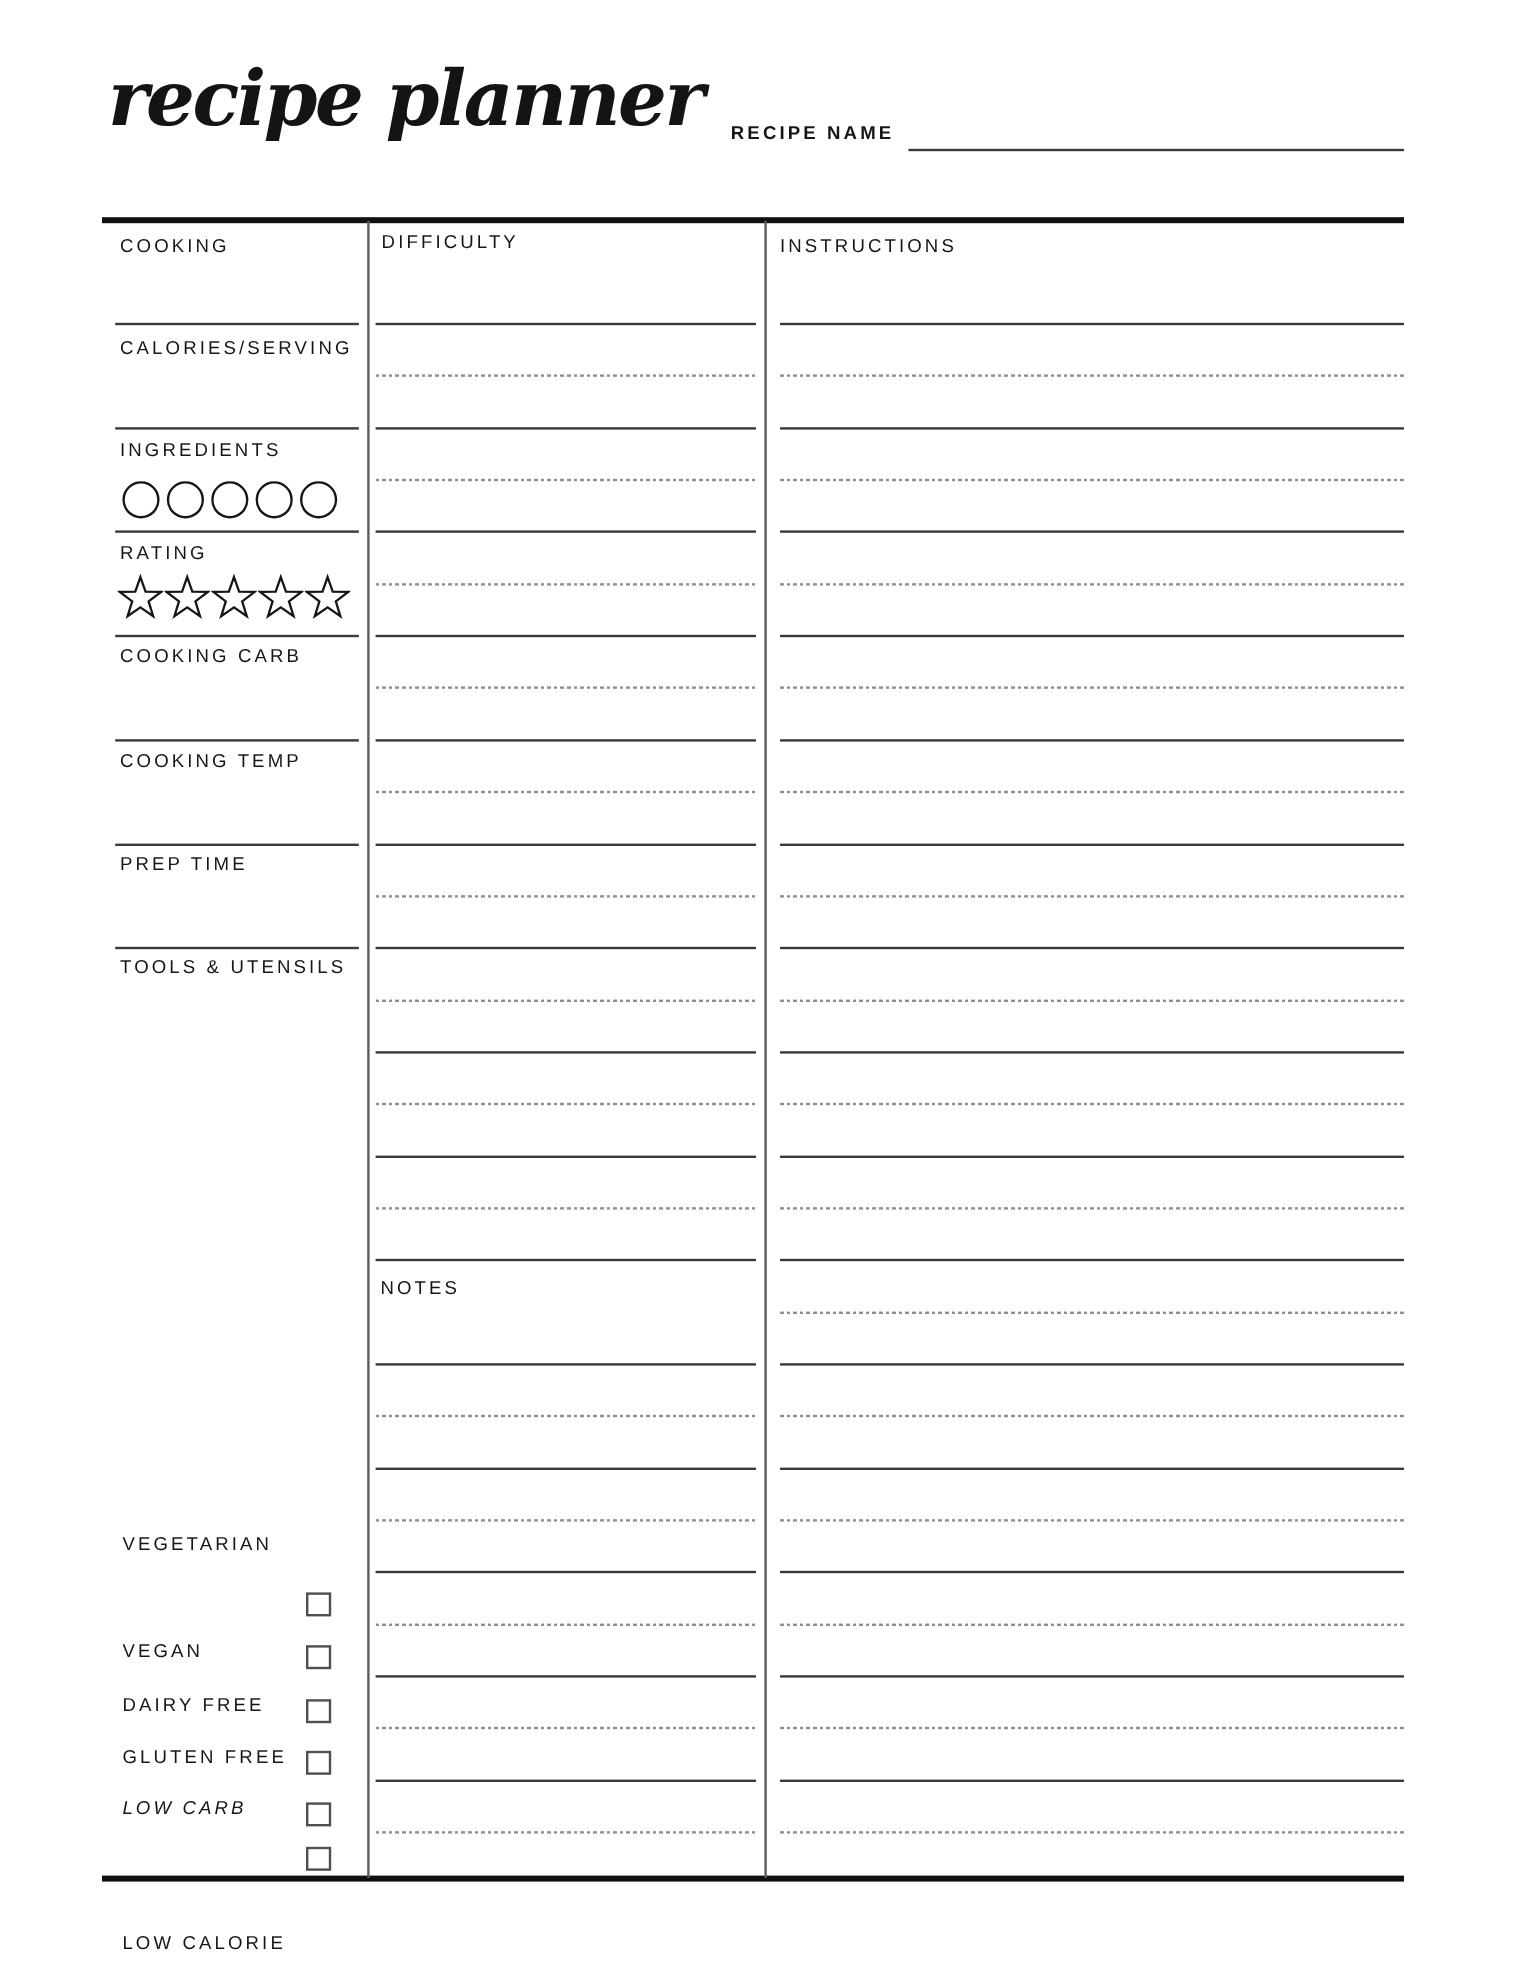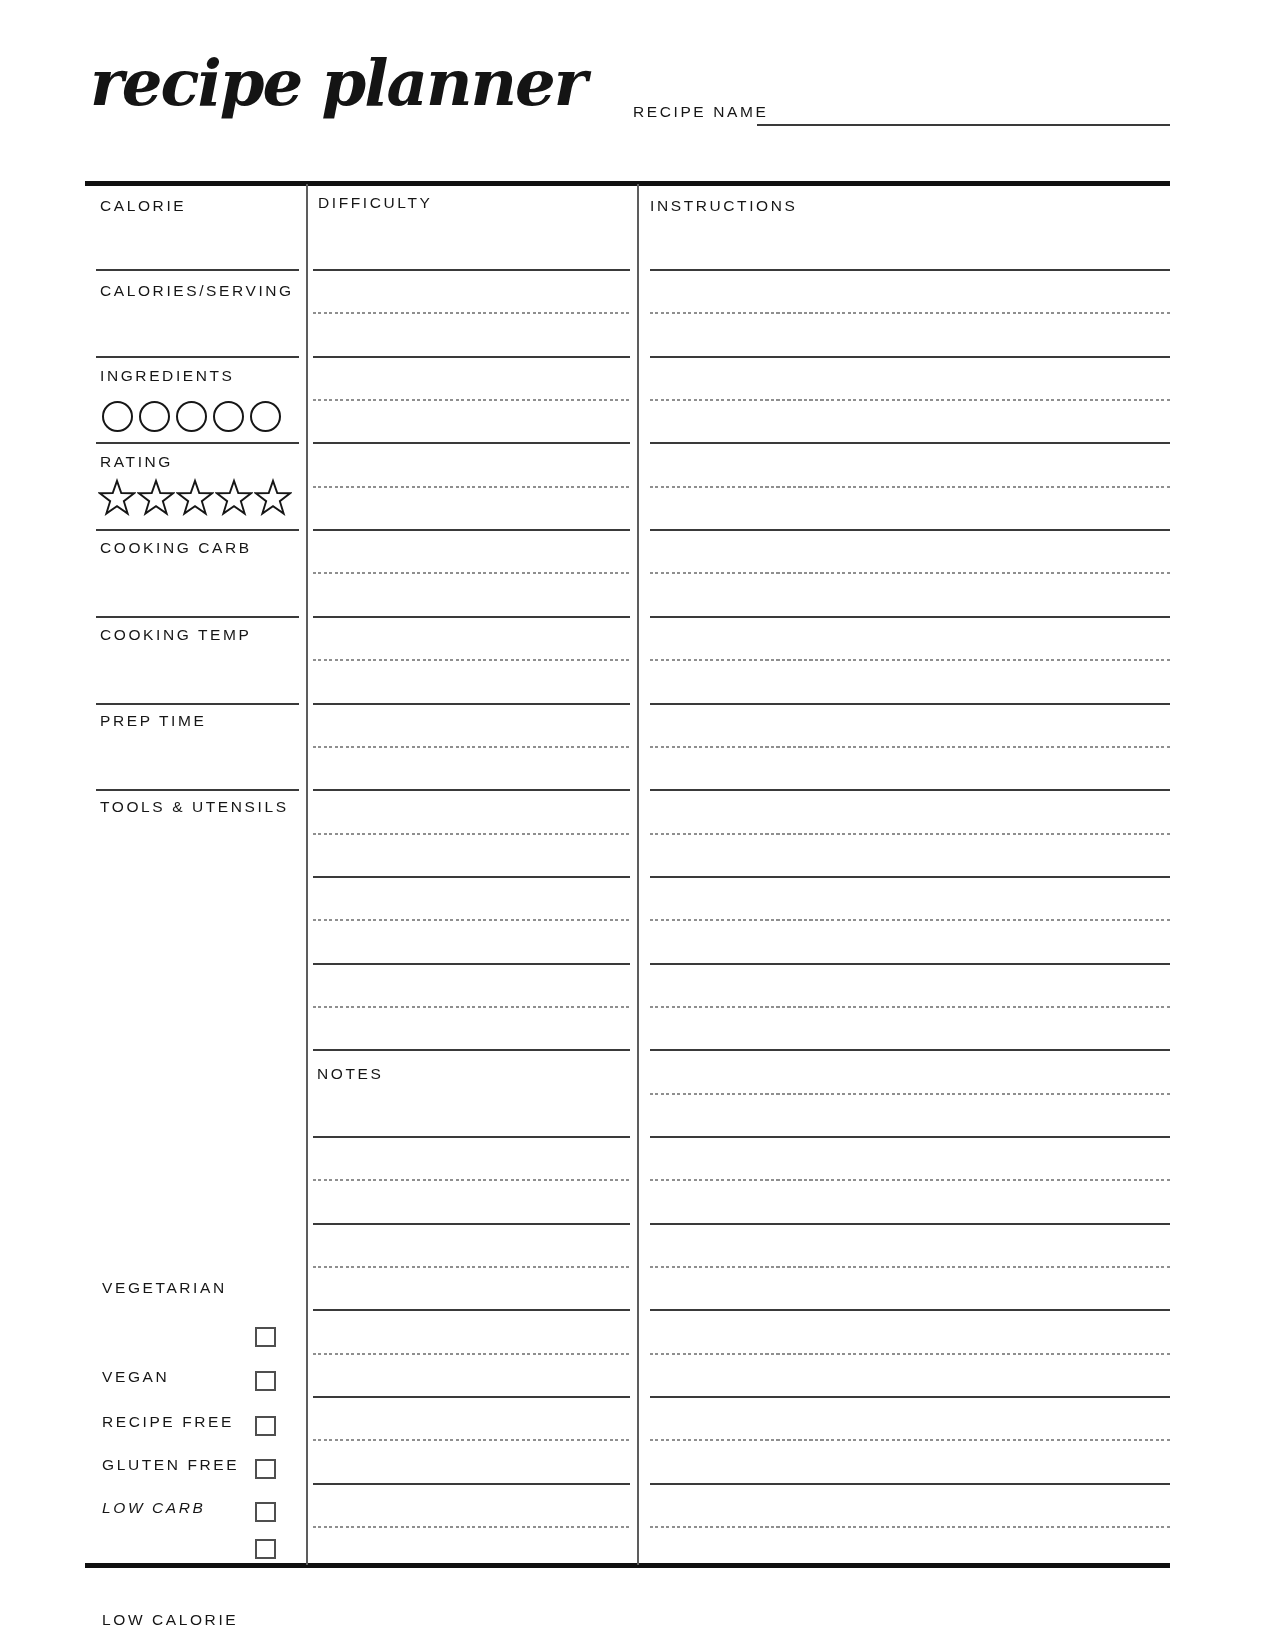--- a/index.html
+++ b/index.html
@@ -50,7 +50,7 @@
 <div class="page">
 
   <div class="script-title">recipe planner</div>
-  <div class="lbl" style="left:633px;top:104px;">RECIPE NAME</div>
+  <div class="lbl" style="left:609px;top:104px;font-weight:bold;">RECIPE NAME</div>
   <div class="rule-solid" style="left:757px;top:124px;width:413px;"></div>
 
   <div class="frame" style="top:181px;"></div>

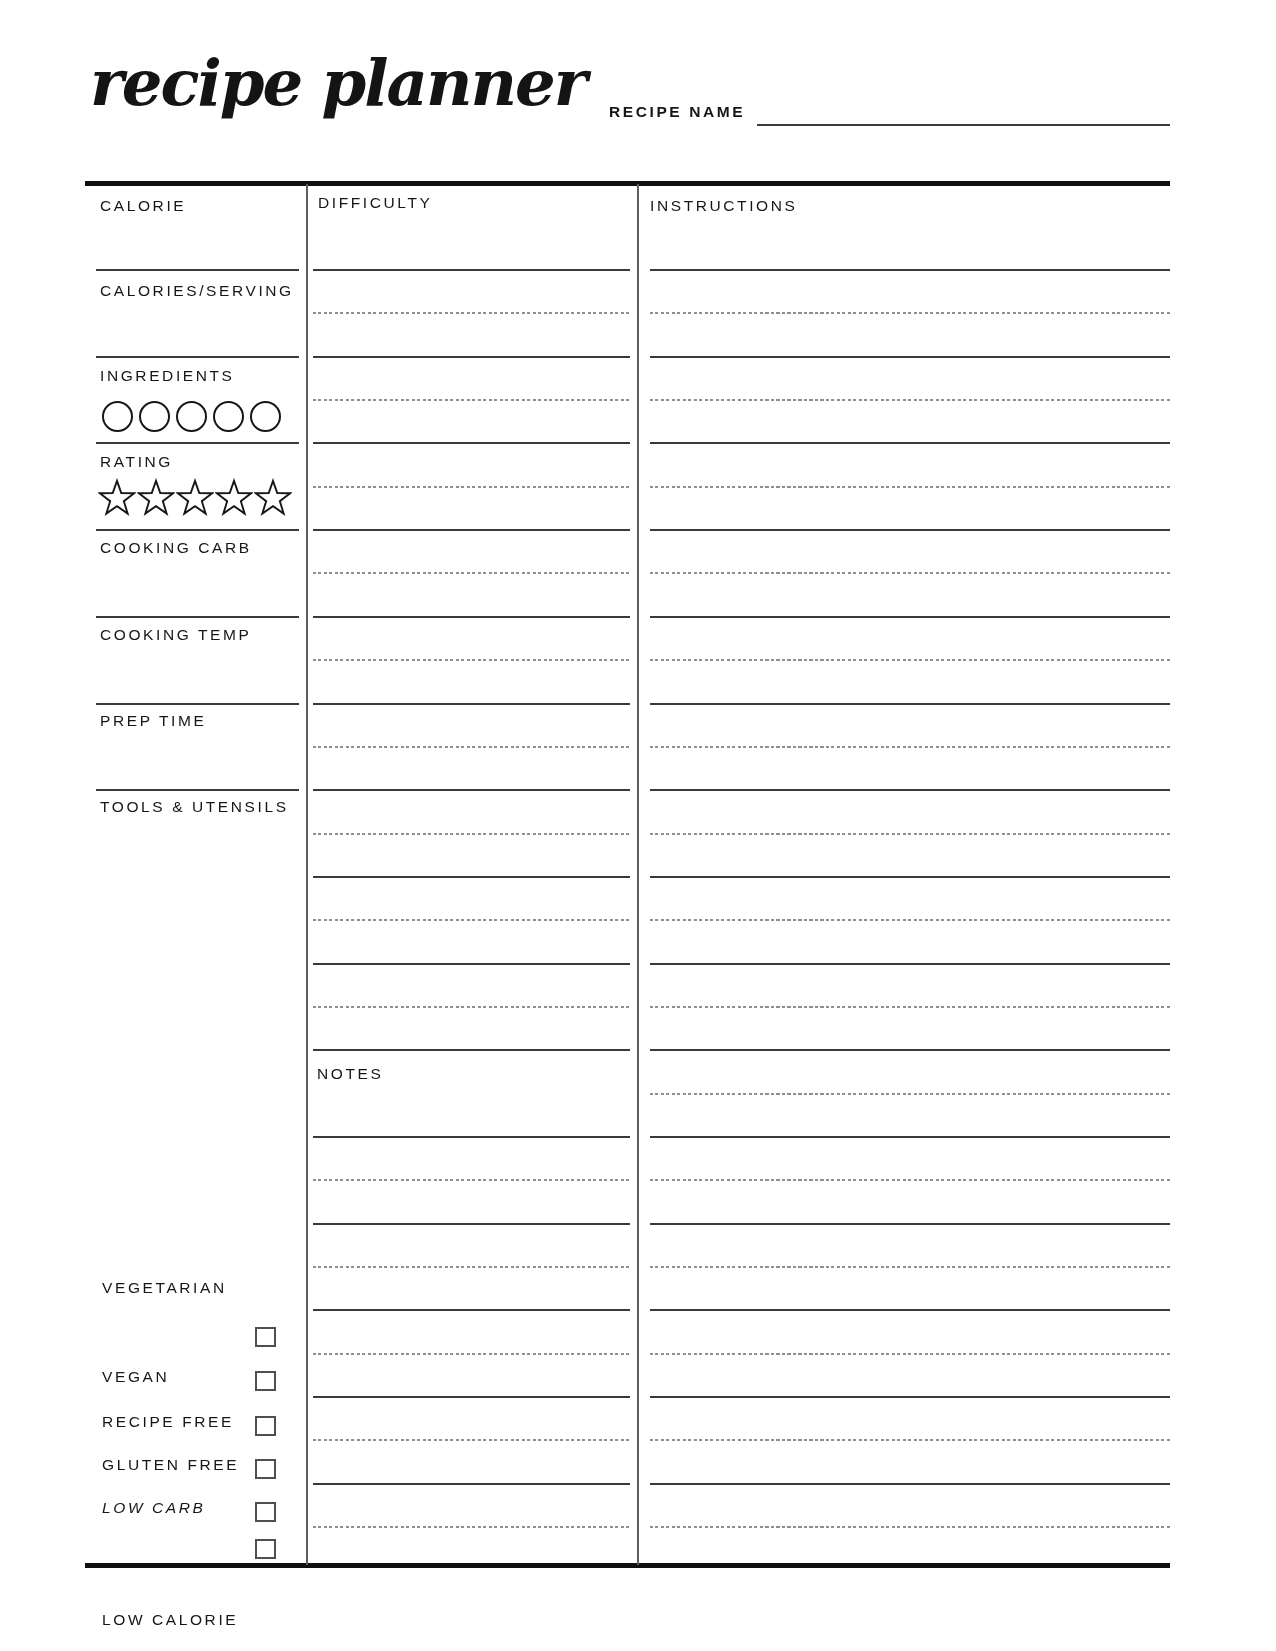--- a/index.html
+++ b/index.html
@@ -62,7 +62,7 @@
   <div class="write-area" style="left:313px;top:1137px;width:317px;height:390px;"></div>
   <div class="write-area" style="left:650px;top:270px;width:520px;height:1257px;"></div>
 
-  <div class="lbl" style="left:100px;top:198px;">CALORIE</div>
+  <div class="lbl" style="left:100px;top:198px;">COOKING</div>
   <div class="lbl" style="left:100px;top:283px;">CALORIES/SERVING</div>
   <div class="lbl" style="left:100px;top:368px;">INGREDIENTS</div>
   <div class="circles-row" id="difficulty-circles">

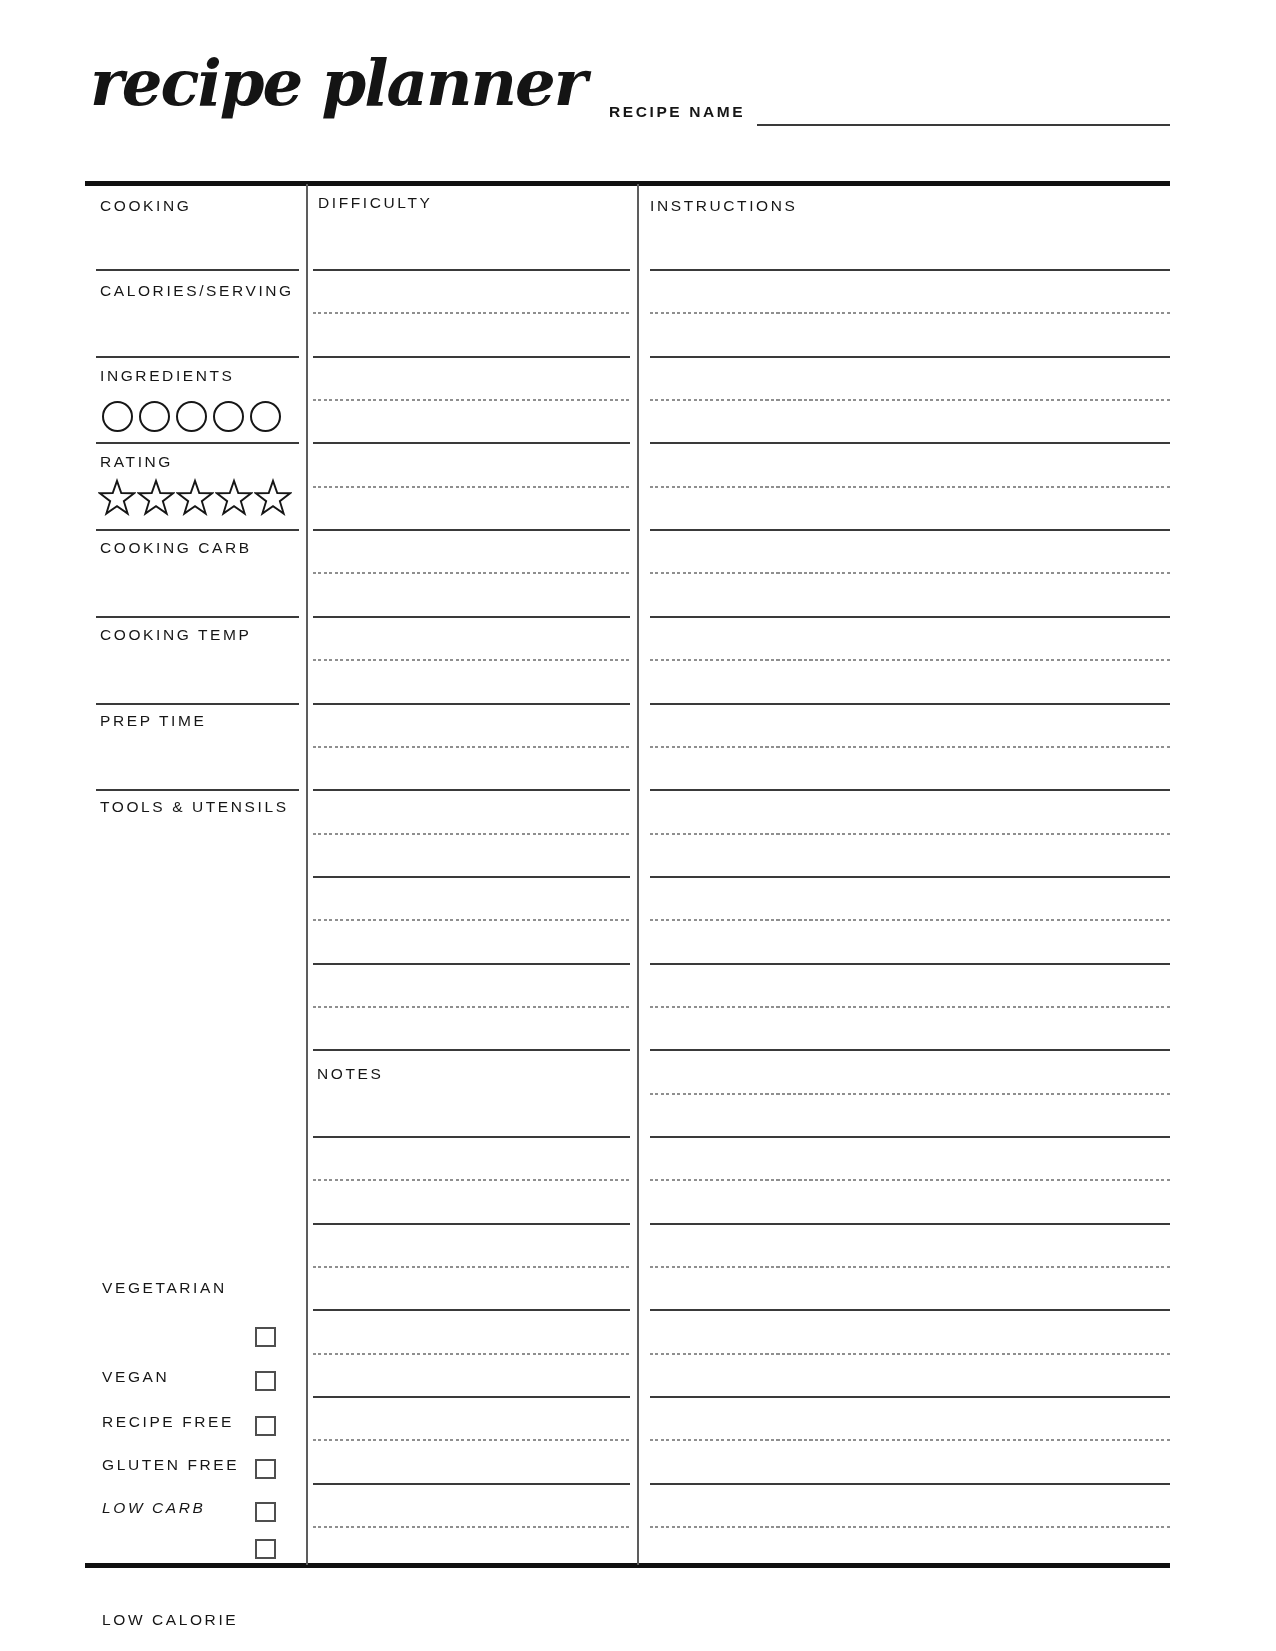--- a/index.html
+++ b/index.html
@@ -172,7 +172,7 @@
       <div class="checkbox" style="top: 1327px;"></div>
       <div class="lbl" style="left: 102px; top: 1369px;">VEGAN</div>
       <div class="checkbox" style="top: 1371px;"></div>
-      <div class="lbl" style="left: 102px; top: 1414px;">RECIPE FREE</div>
+      <div class="lbl" style="left: 102px; top: 1414px;">DAIRY FREE</div>
       <div class="checkbox" style="top: 1416px;"></div>
       <div class="lbl" style="left: 102px; top: 1457px;">GLUTEN FREE</div>
       <div class="checkbox" style="top: 1459px;"></div>

